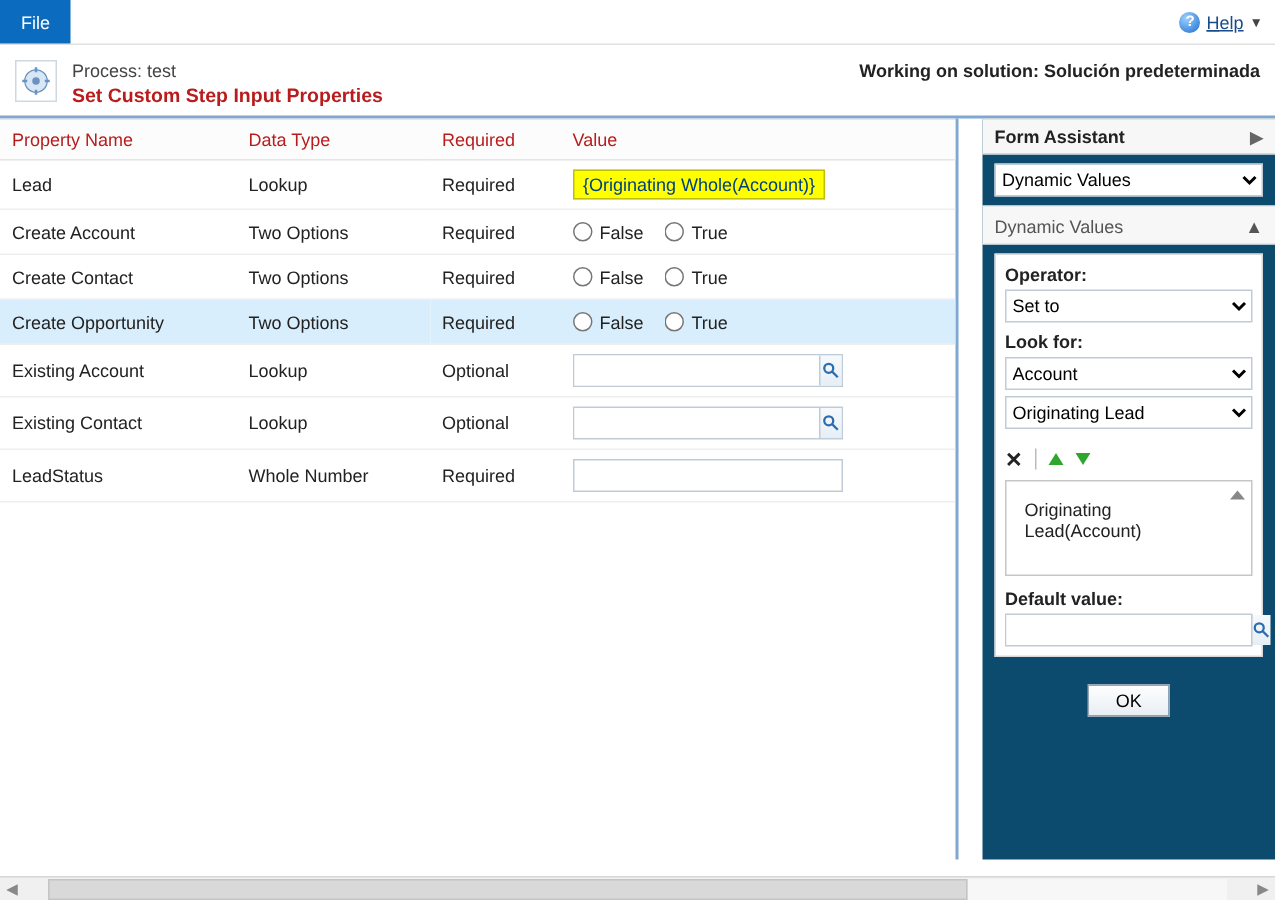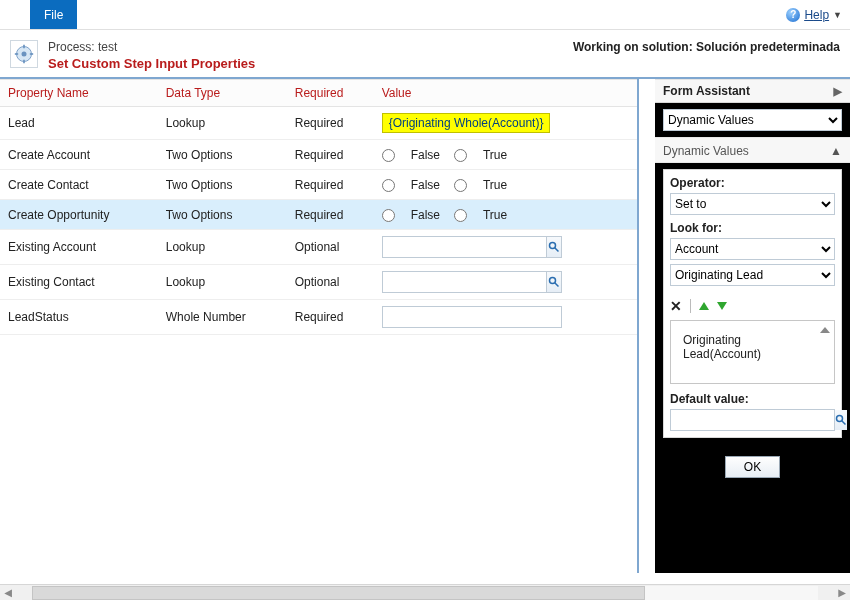--- a/index.html
+++ b/index.html
@@ -30,7 +30,6 @@
     justify-content: center;
     padding: 0 14px;
     font-size: 12px;
-    margin-left: 30px;
   }
   .ribbon-btn {
     display: flex;

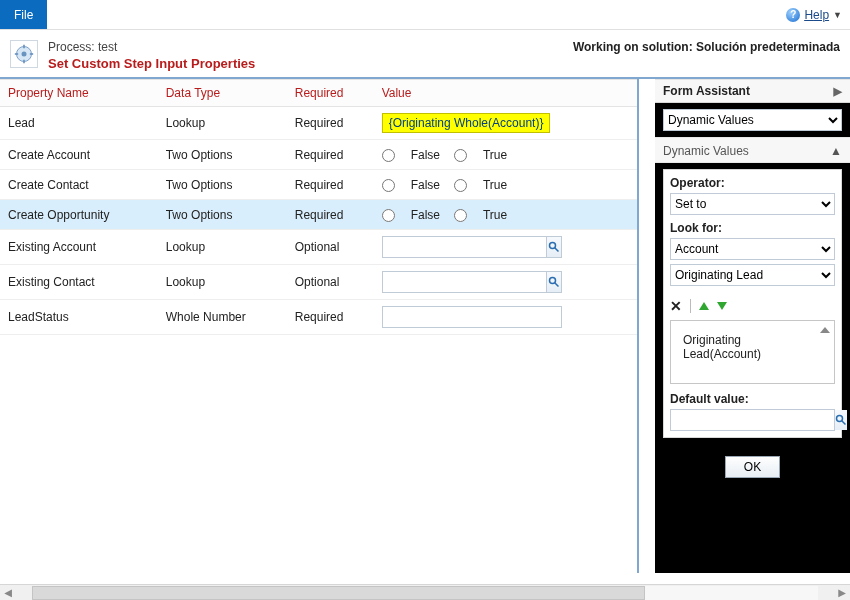--- a/index.html
+++ b/index.html
@@ -130,7 +130,7 @@
     width: 195px;
     display:flex;
     flex-direction: column;
-    background: #000000;
+    background: #0c4a6e;
     margin-left: 16px;
   }
   .assist-hdr {

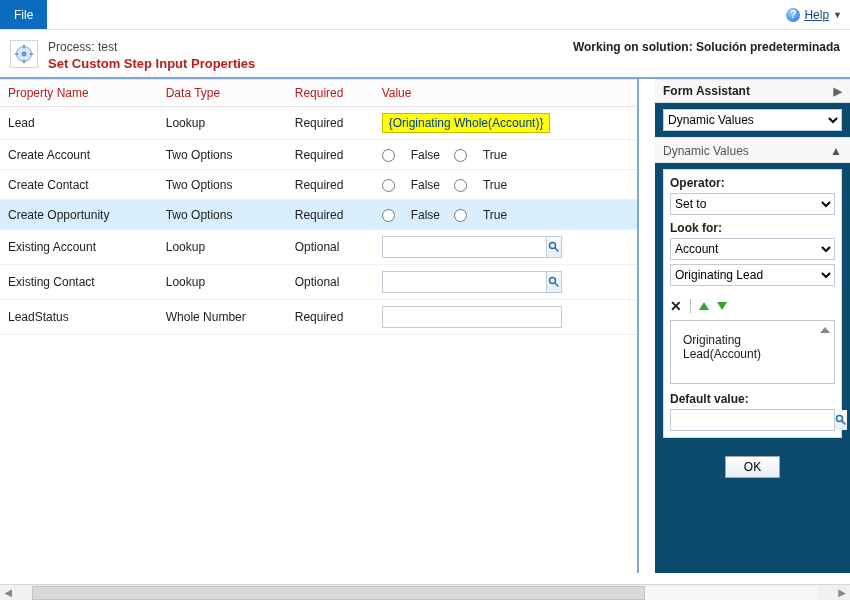--- a/index.html
+++ b/index.html
@@ -104,7 +104,7 @@
     font-size: 12px;
   }
   .radio-group { display:flex; gap:14px; align-items:center;}
-  .radio-opt { display:flex; align-items:flex-end; gap:16px;}
+  .radio-opt { display:flex; align-items:center; gap:5px;}
   .radio-opt input { margin:0; width:13px; height:13px;}
   .lookup-field {
     display:flex; align-items:center;

